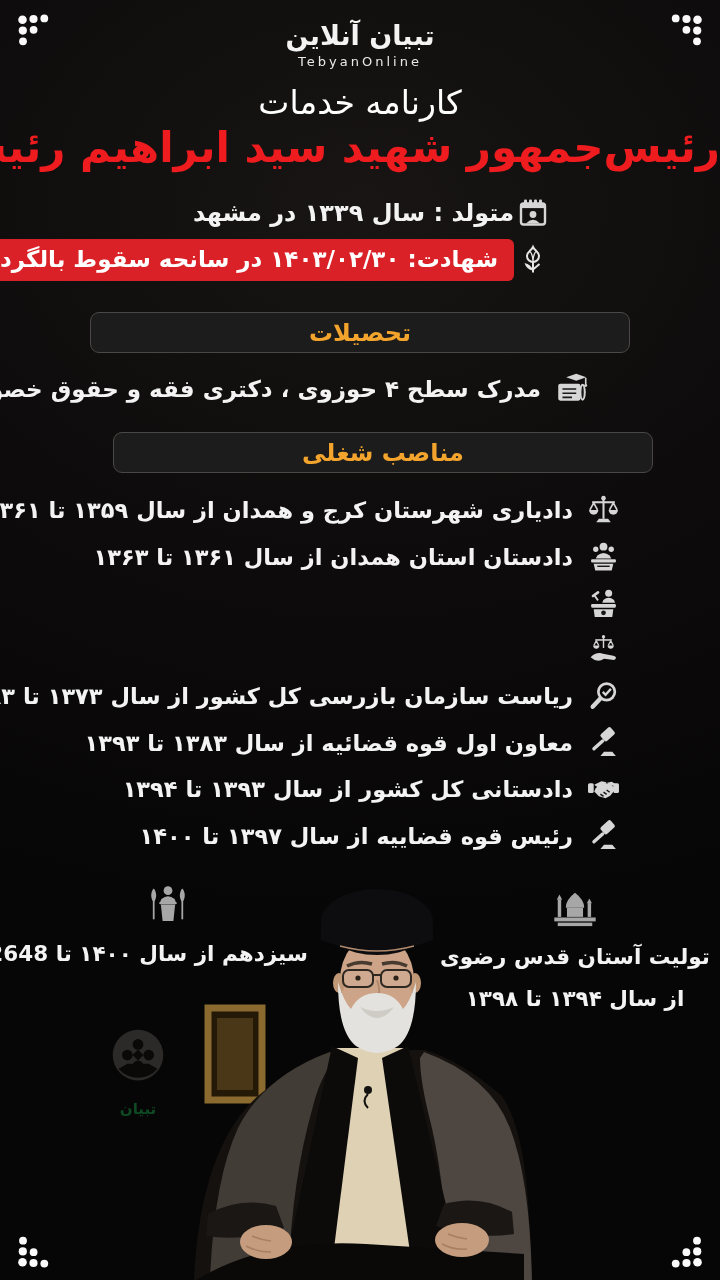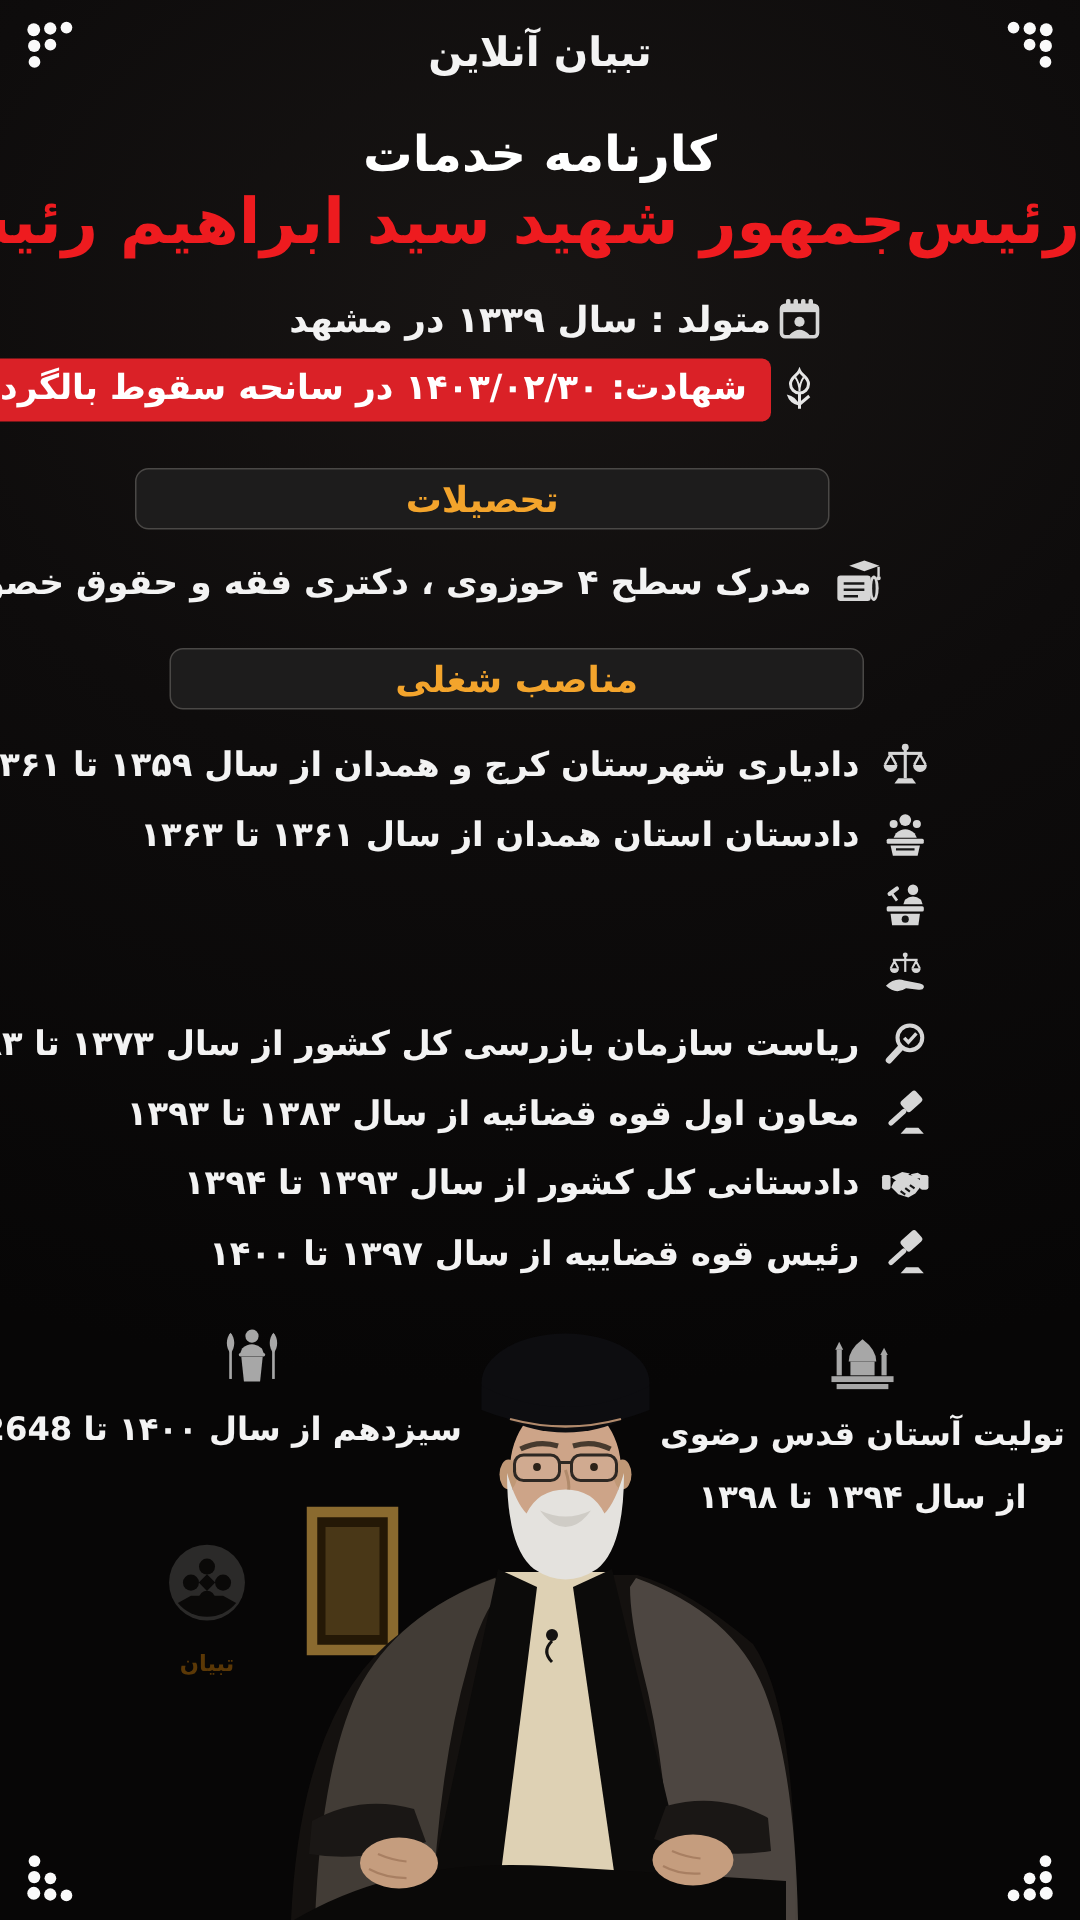--- a/index.html
+++ b/index.html
@@ -118,6 +118,7 @@
 
 <div class="abs ctr logo">
   <div class="logo-fa nowrap" dir="rtl">تبیان آنلاین</div>
+  <div class="logo-en nowrap">TebyanOnline</div>
 </div>
 
 <div class="abs ctr title1 nowrap" dir="rtl">کارنامه خدمات</div>

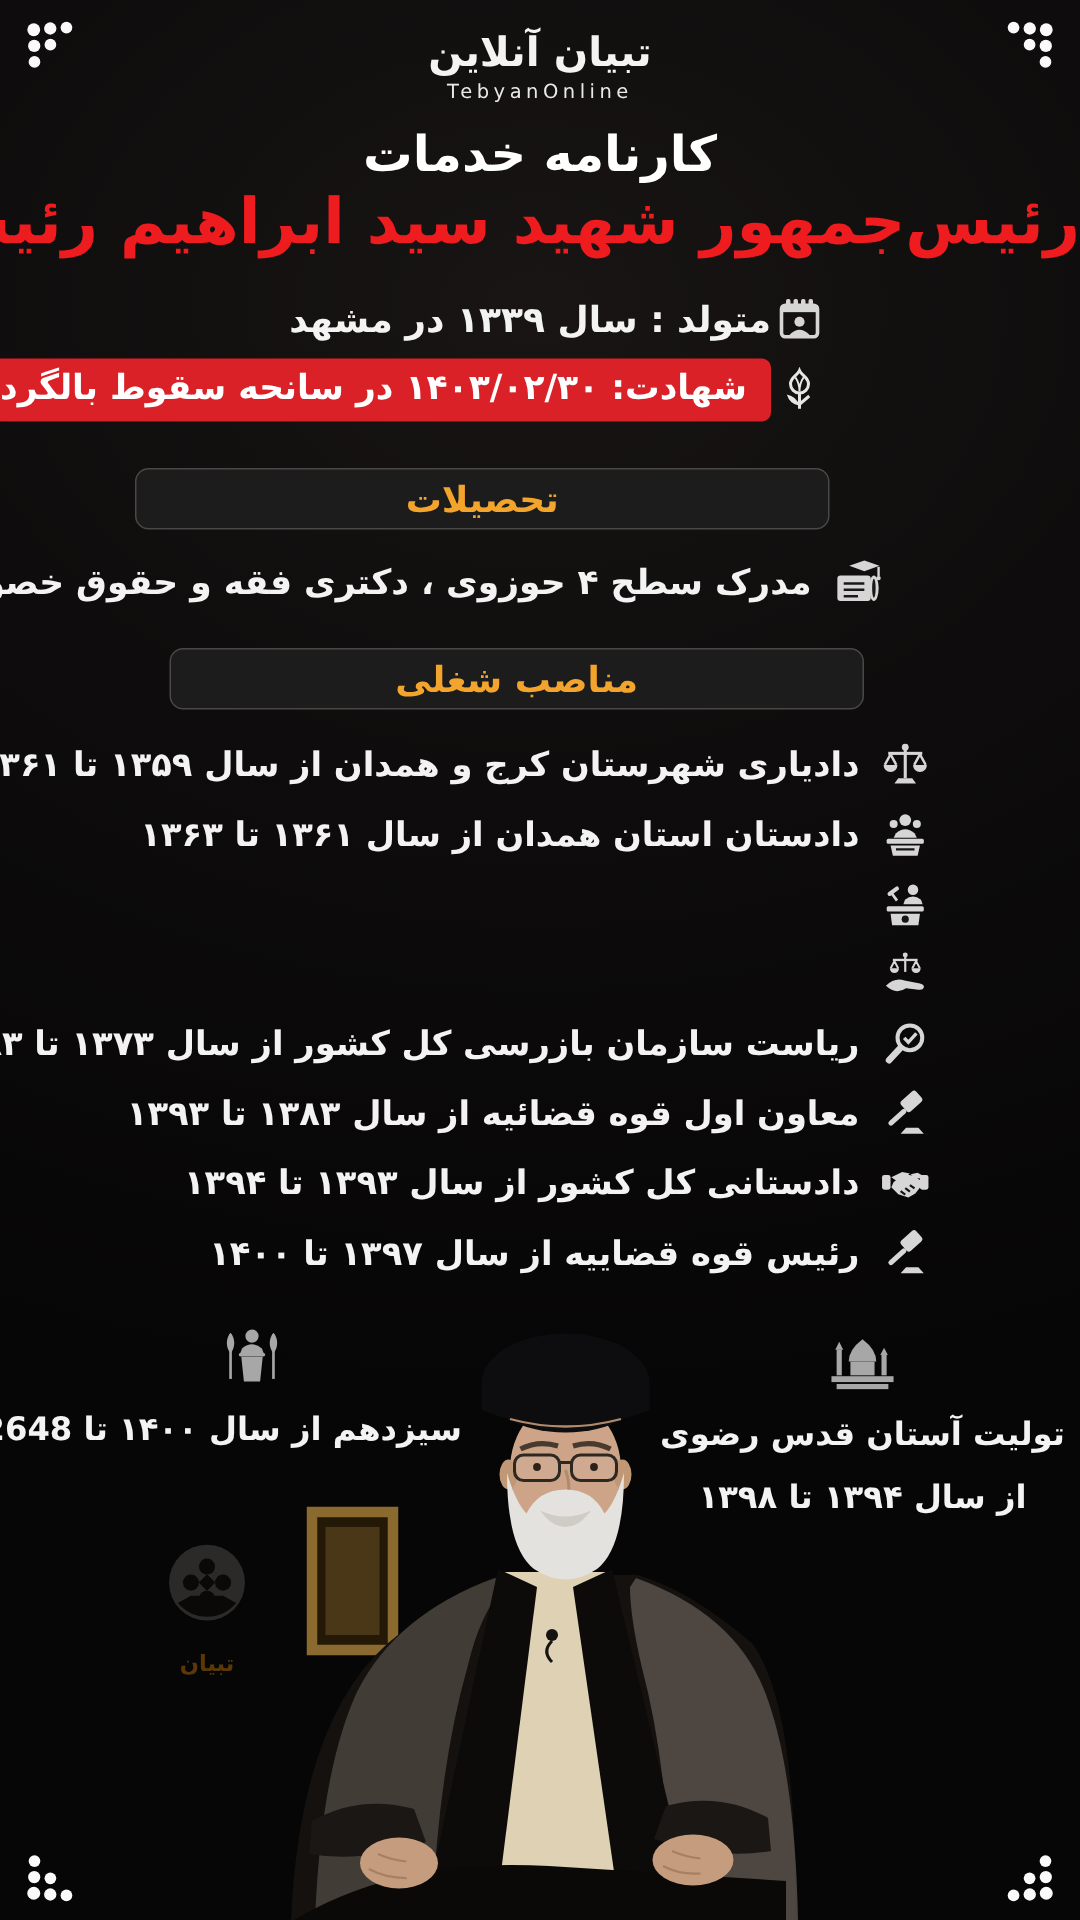--- a/index.html
+++ b/index.html
@@ -27,7 +27,7 @@
   .logo-en{font-size:13px;letter-spacing:3px;color:#e9e9e9;margin-top:3px;}
 
   
-  .title1{top:83px;font-size:33px;font-weight:bold;color:#ffffff;}
+  .title1{top:83px;font-size:33px;font-weight:normal;color:#ffffff;}
   .title2{top:123px;font-size:42px;font-weight:bold;color:#ee1b1f;}
 
   

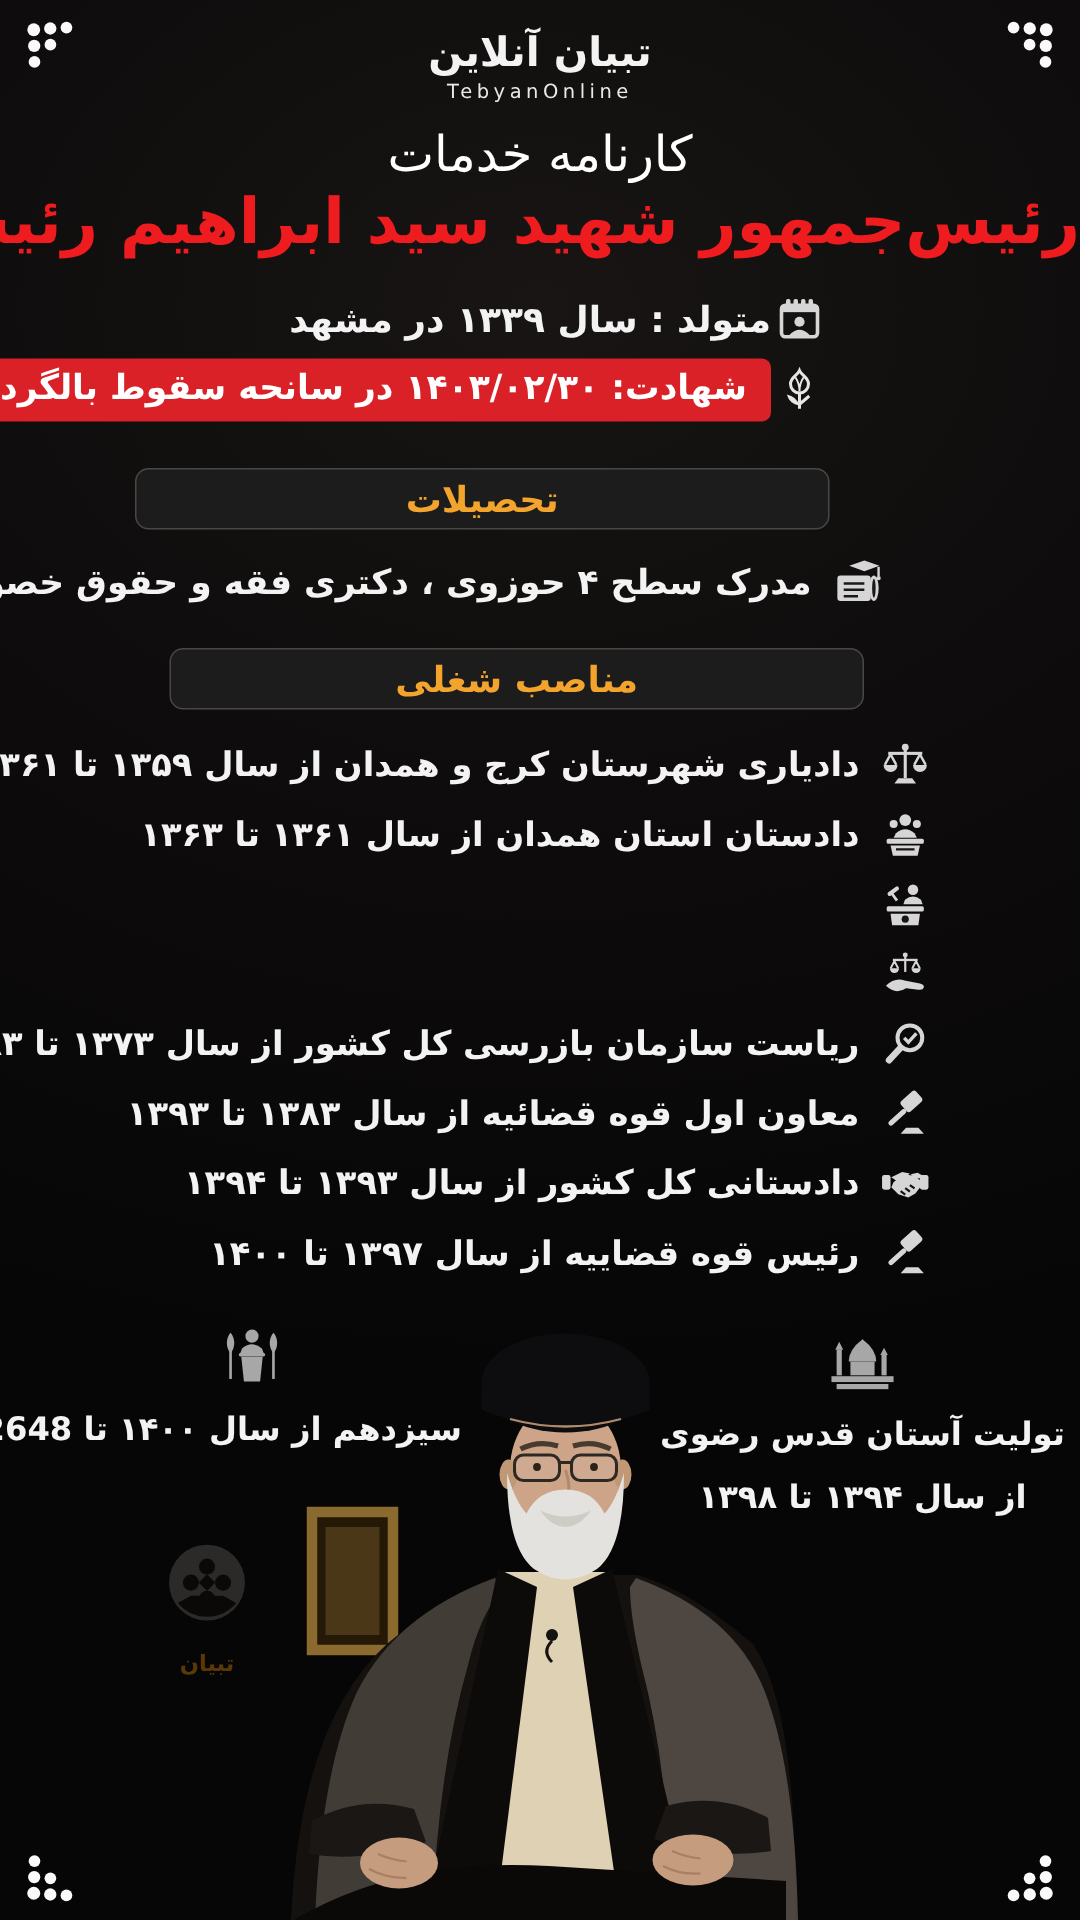--- a/index.html
+++ b/index.html
@@ -39,7 +39,7 @@
           padding:7px 16px 9px 16px;border-radius:6px;}
 
   
-  .secbar{position:absolute;left:90px;width:463px;height:41px;box-sizing:border-box;
+  .secbar{position:absolute;left:90px;width:540px;height:41px;box-sizing:border-box;
           background:#1d1c1c;border:1px solid #4a4846;border-radius:9px;
           display:flex;align-items:center;justify-content:center;
           font-size:24px;font-weight:bold;color:#f3a42c;z-index:3;}

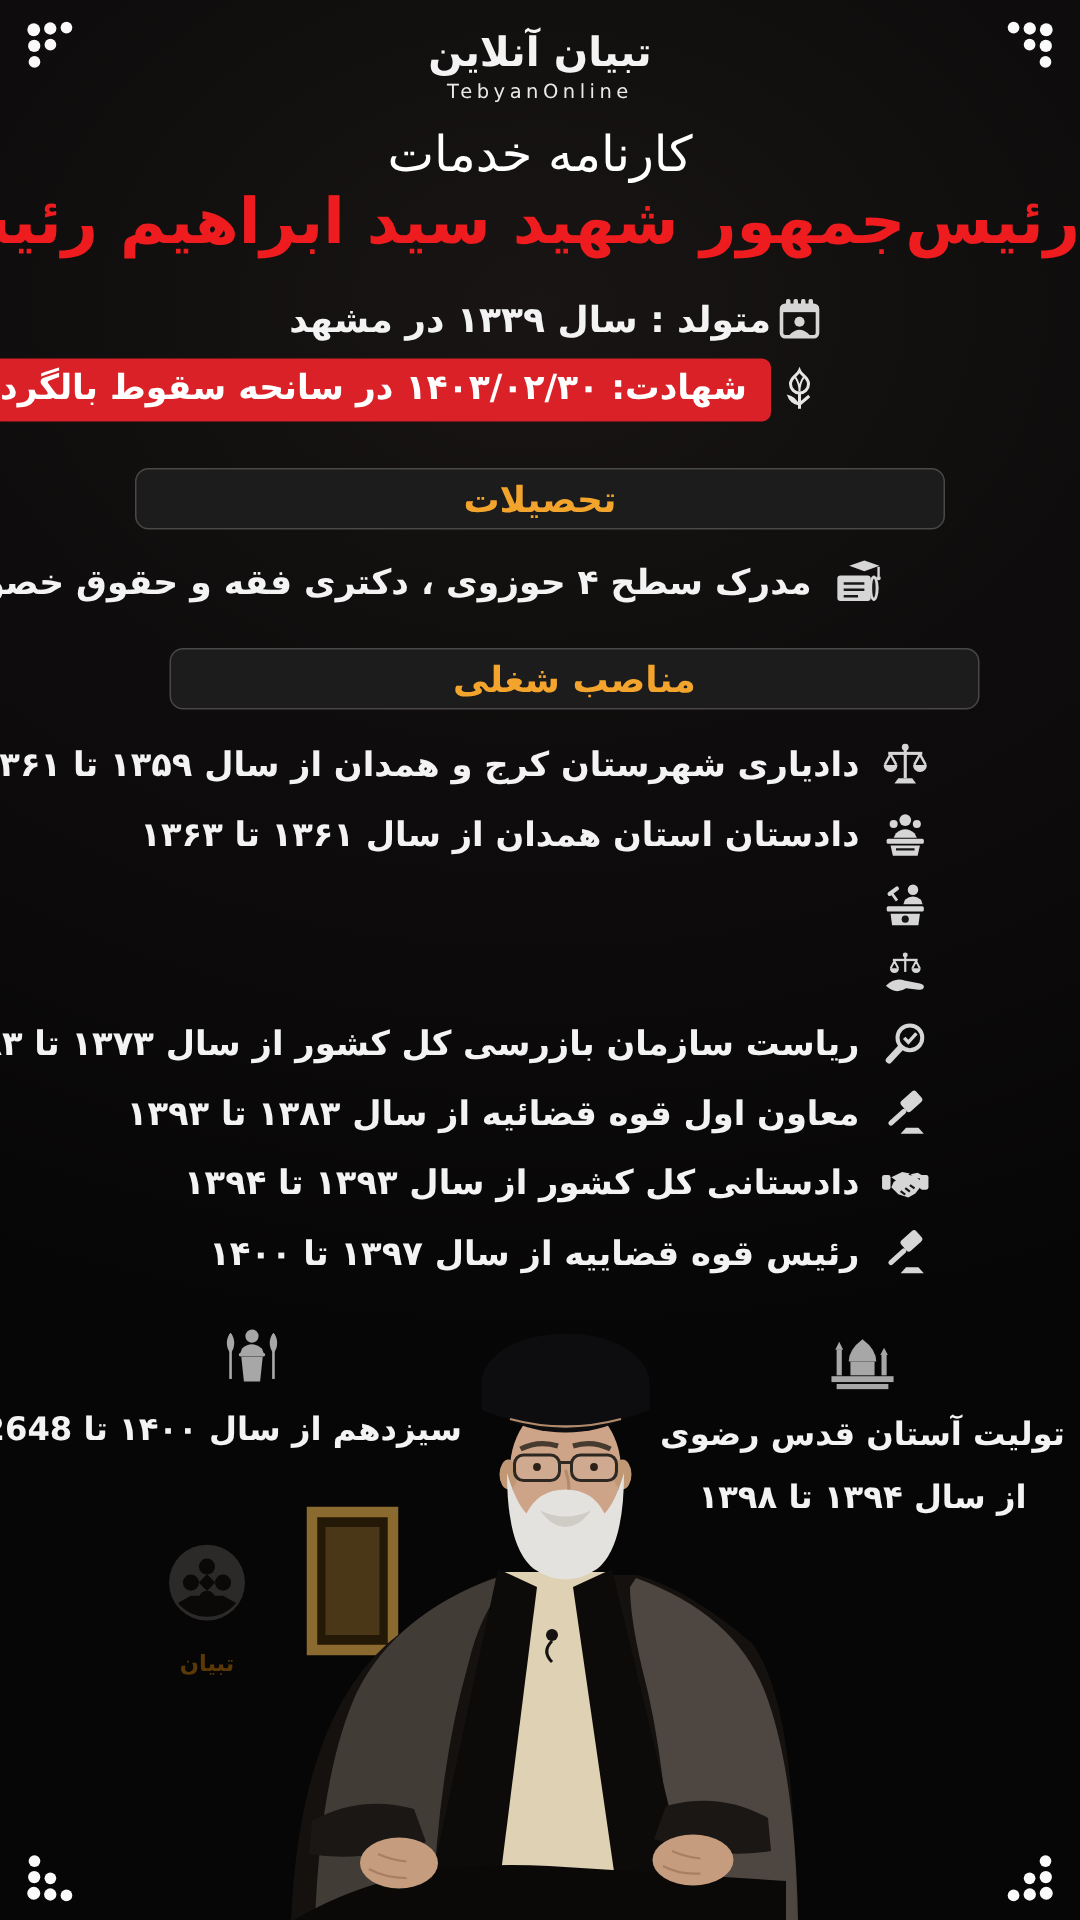--- a/index.html
+++ b/index.html
@@ -67,7 +67,7 @@
   
   .watermark{position:absolute;left:98px;top:1022px;width:80px;text-align:center;
              opacity:0.55;z-index:2;}
-  .wm-text{color:#a16207;font-size:15px;font-weight:bold;margin-top:2px;}
+  .wm-text{color:#15803d;font-size:15px;font-weight:bold;margin-top:2px;}
 
   
   .portrait{position:absolute;left:180px;top:880px;width:360px;height:400px;z-index:1;}

